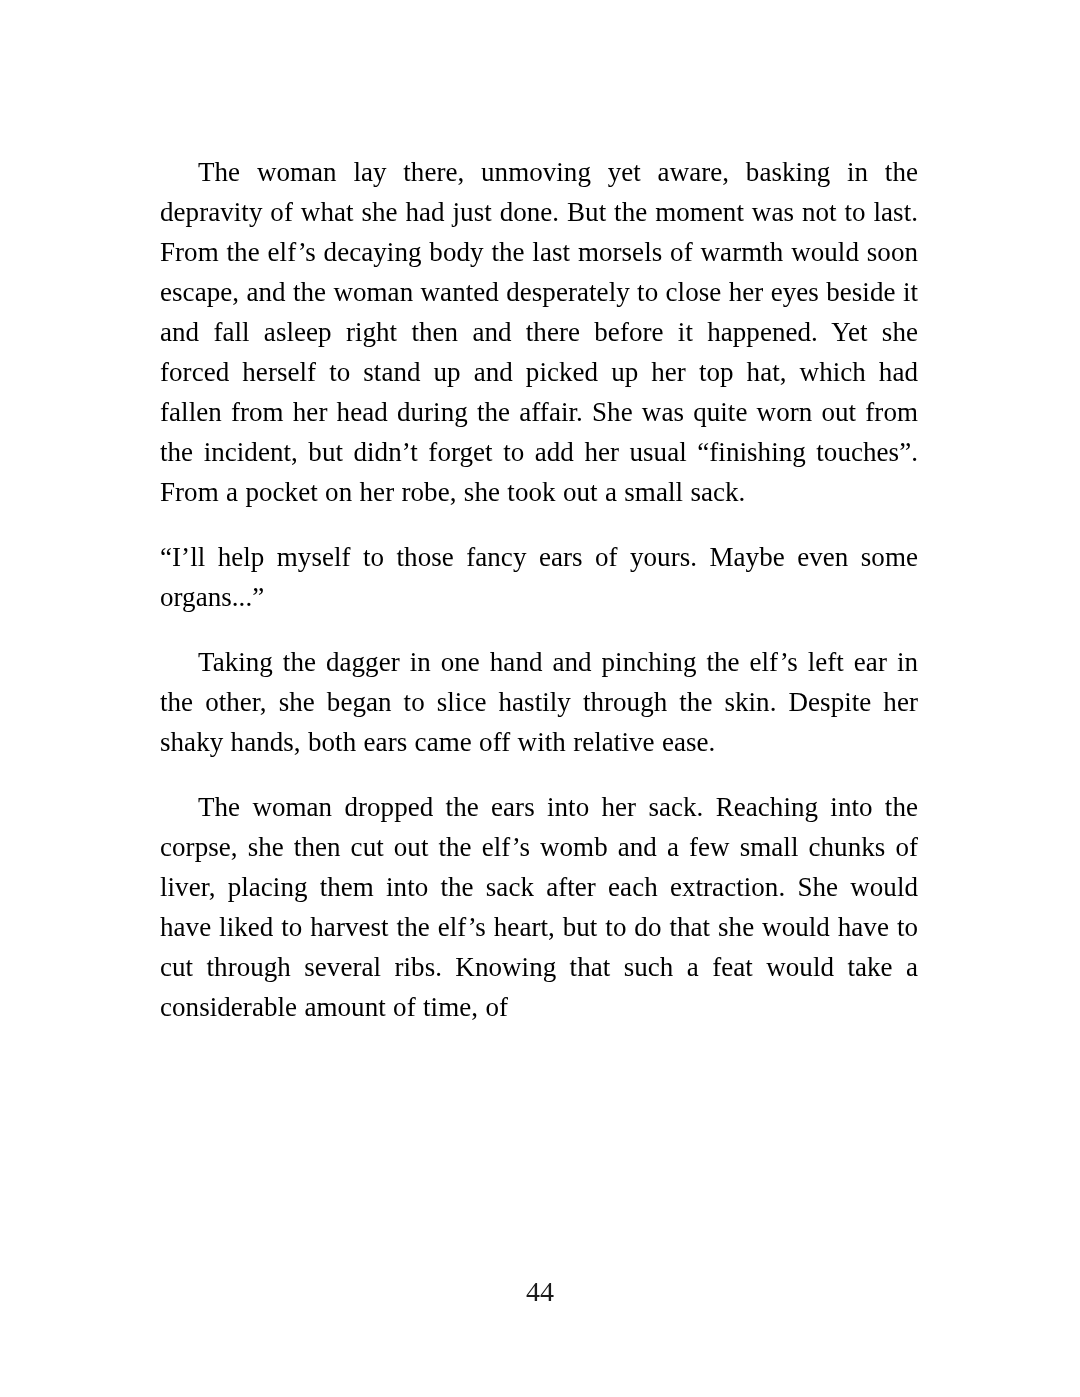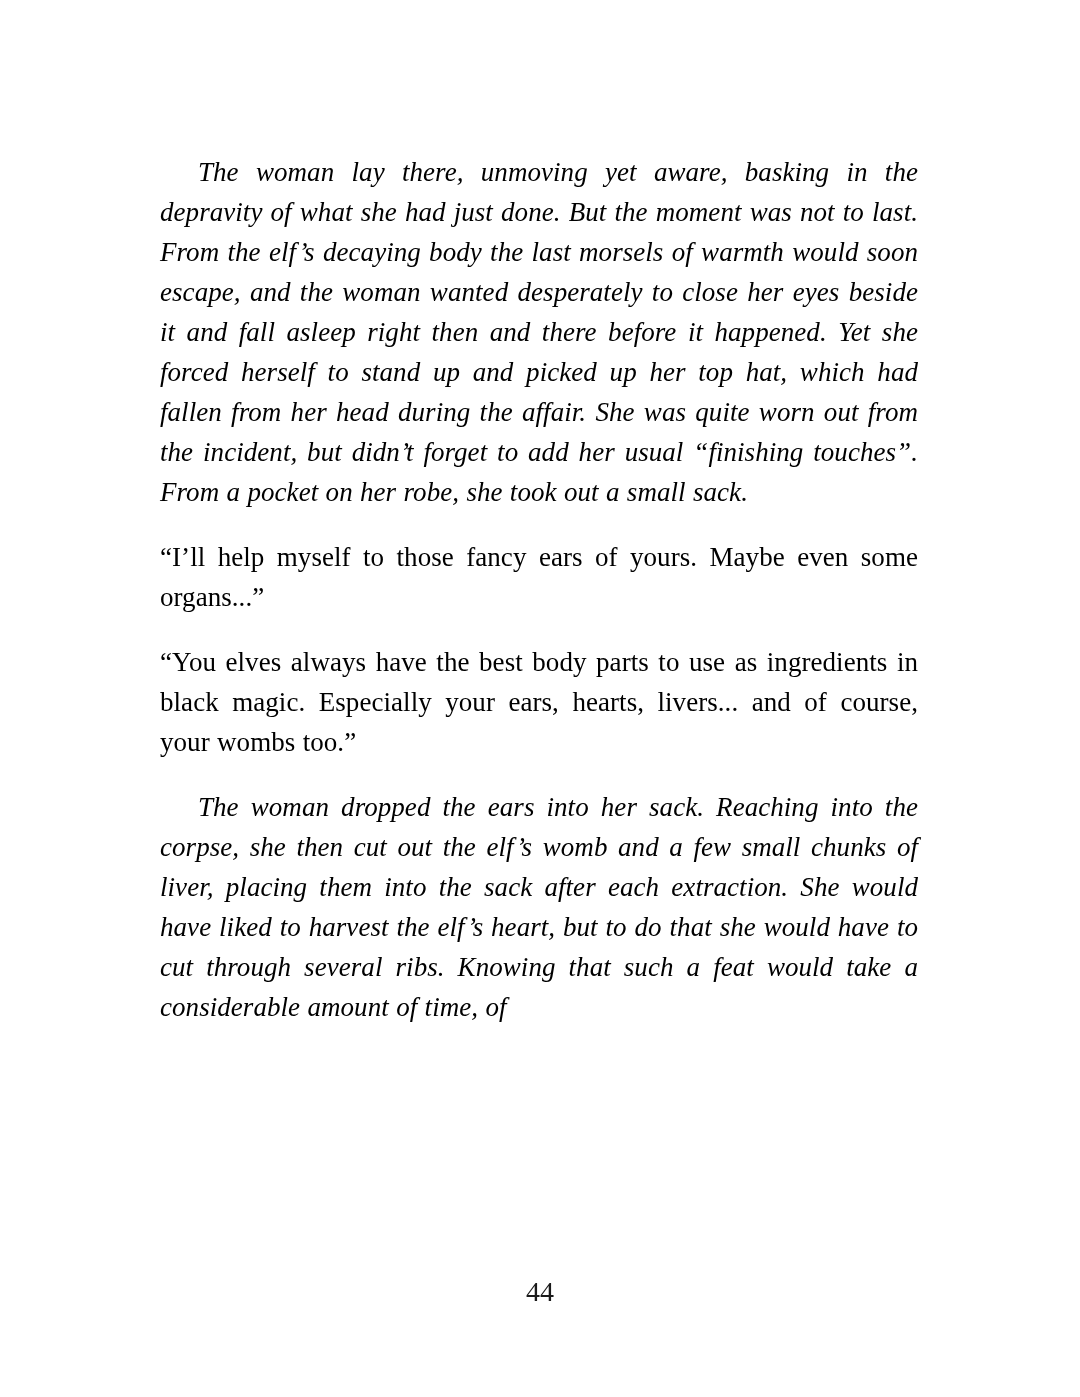--- a/index.html
+++ b/index.html
@@ -51,7 +51,6 @@
 
   .para.indented {
     text-indent: 38px;
-    font-style: italic;
   }
 
   .para.flush {

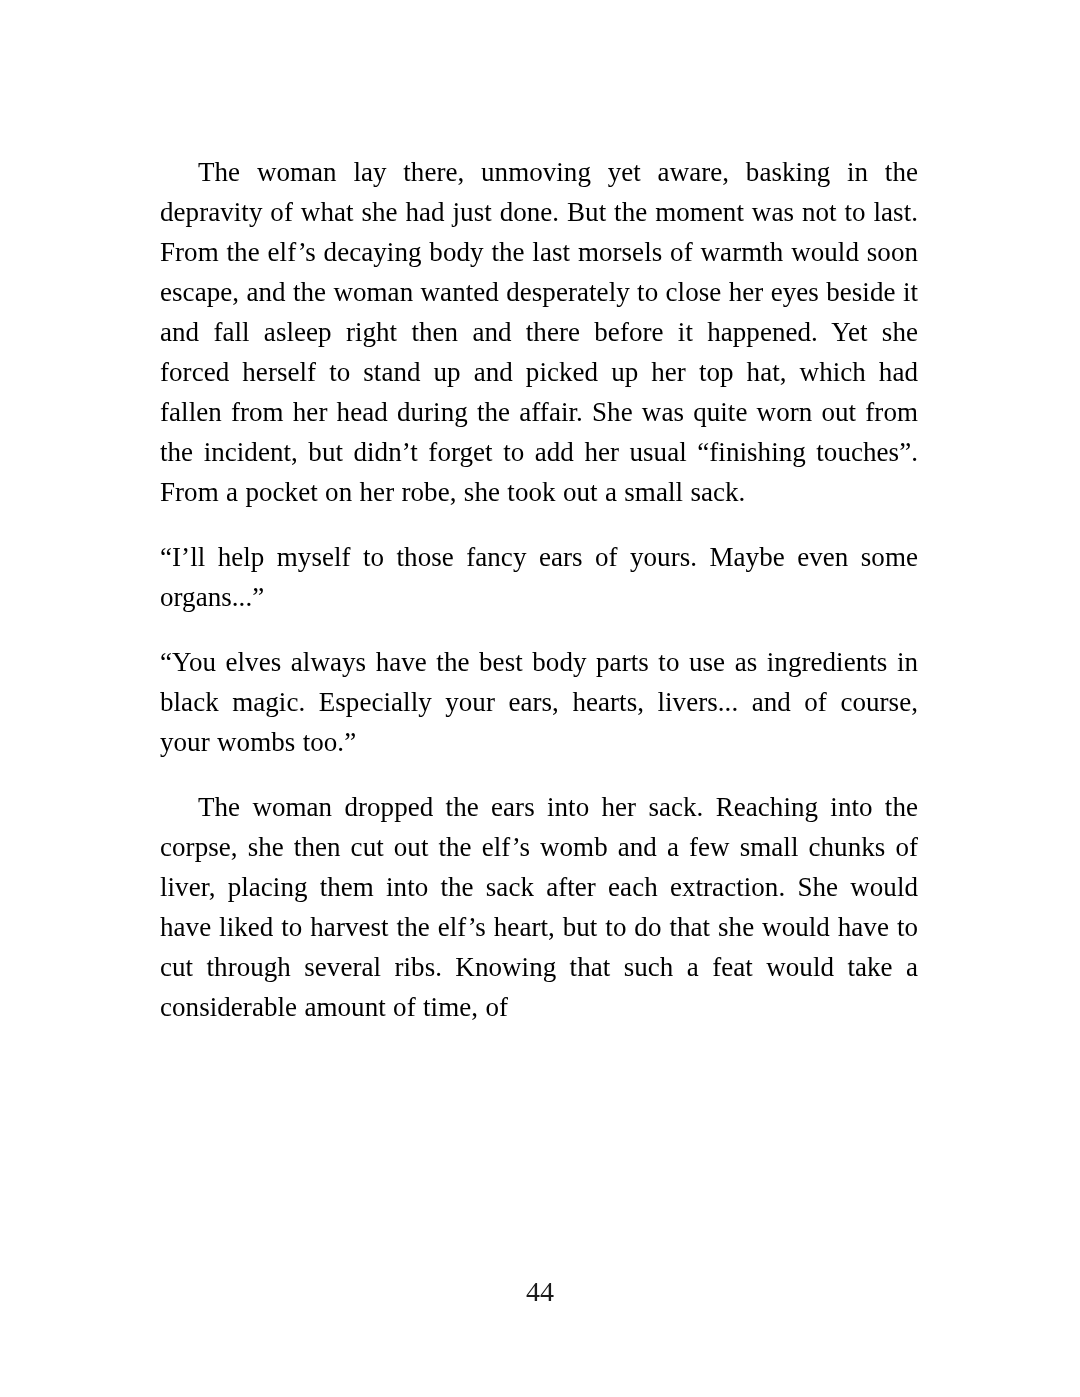--- a/index.html
+++ b/index.html
@@ -80,6 +80,7 @@
 
     <p class="para flush">“I’ll help myself to those fancy ears of yours. Maybe even some organs...”</p>
 
+    <p class="para indented">Taking the dagger in one hand and pinching the elf’s left ear in the other, she began to slice hastily through the skin. Despite her shaky hands, both ears came off with relative ease.</p>
 
     <p class="para flush">“You elves always have the best body parts to use as ingredients in black magic. Especially your ears, hearts, livers... and of course, your wombs too.”</p>
 

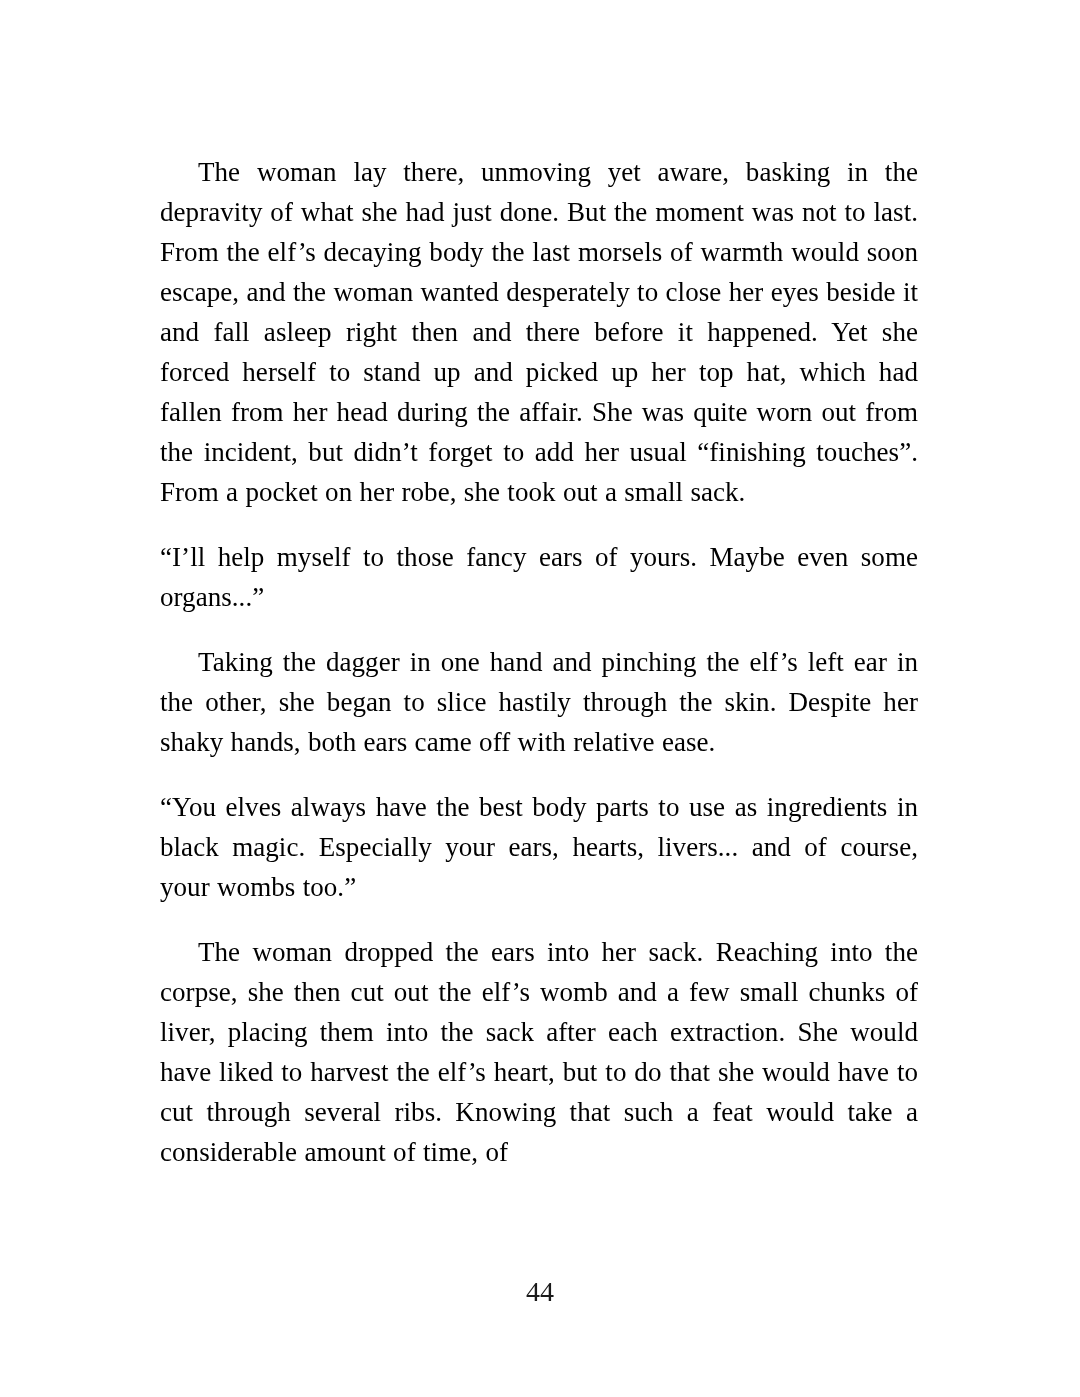--- a/index.html
+++ b/index.html
@@ -82,7 +82,6 @@
 
     <p class="para indented">Taking the dagger in one hand and pinching the elf’s left ear in the other, she began to slice hastily through the skin. Despite her shaky hands, both ears came off with relative ease.</p>
 
-    <p class="para flush">“You elves always have the best body parts to use as ingredients in black magic. Especially your ears, hearts, livers... and of course, your wombs too.”</p>
 
     <p class="para indented">The woman dropped the ears into her sack. Reaching into the corpse, she then cut out the elf’s womb and a few small chunks of liver, placing them into the sack after each extraction. She would have liked to harvest the elf’s heart, but to do that she would have to cut through several ribs. Knowing that such a feat would take a considerable amount of time, of</p>
 

